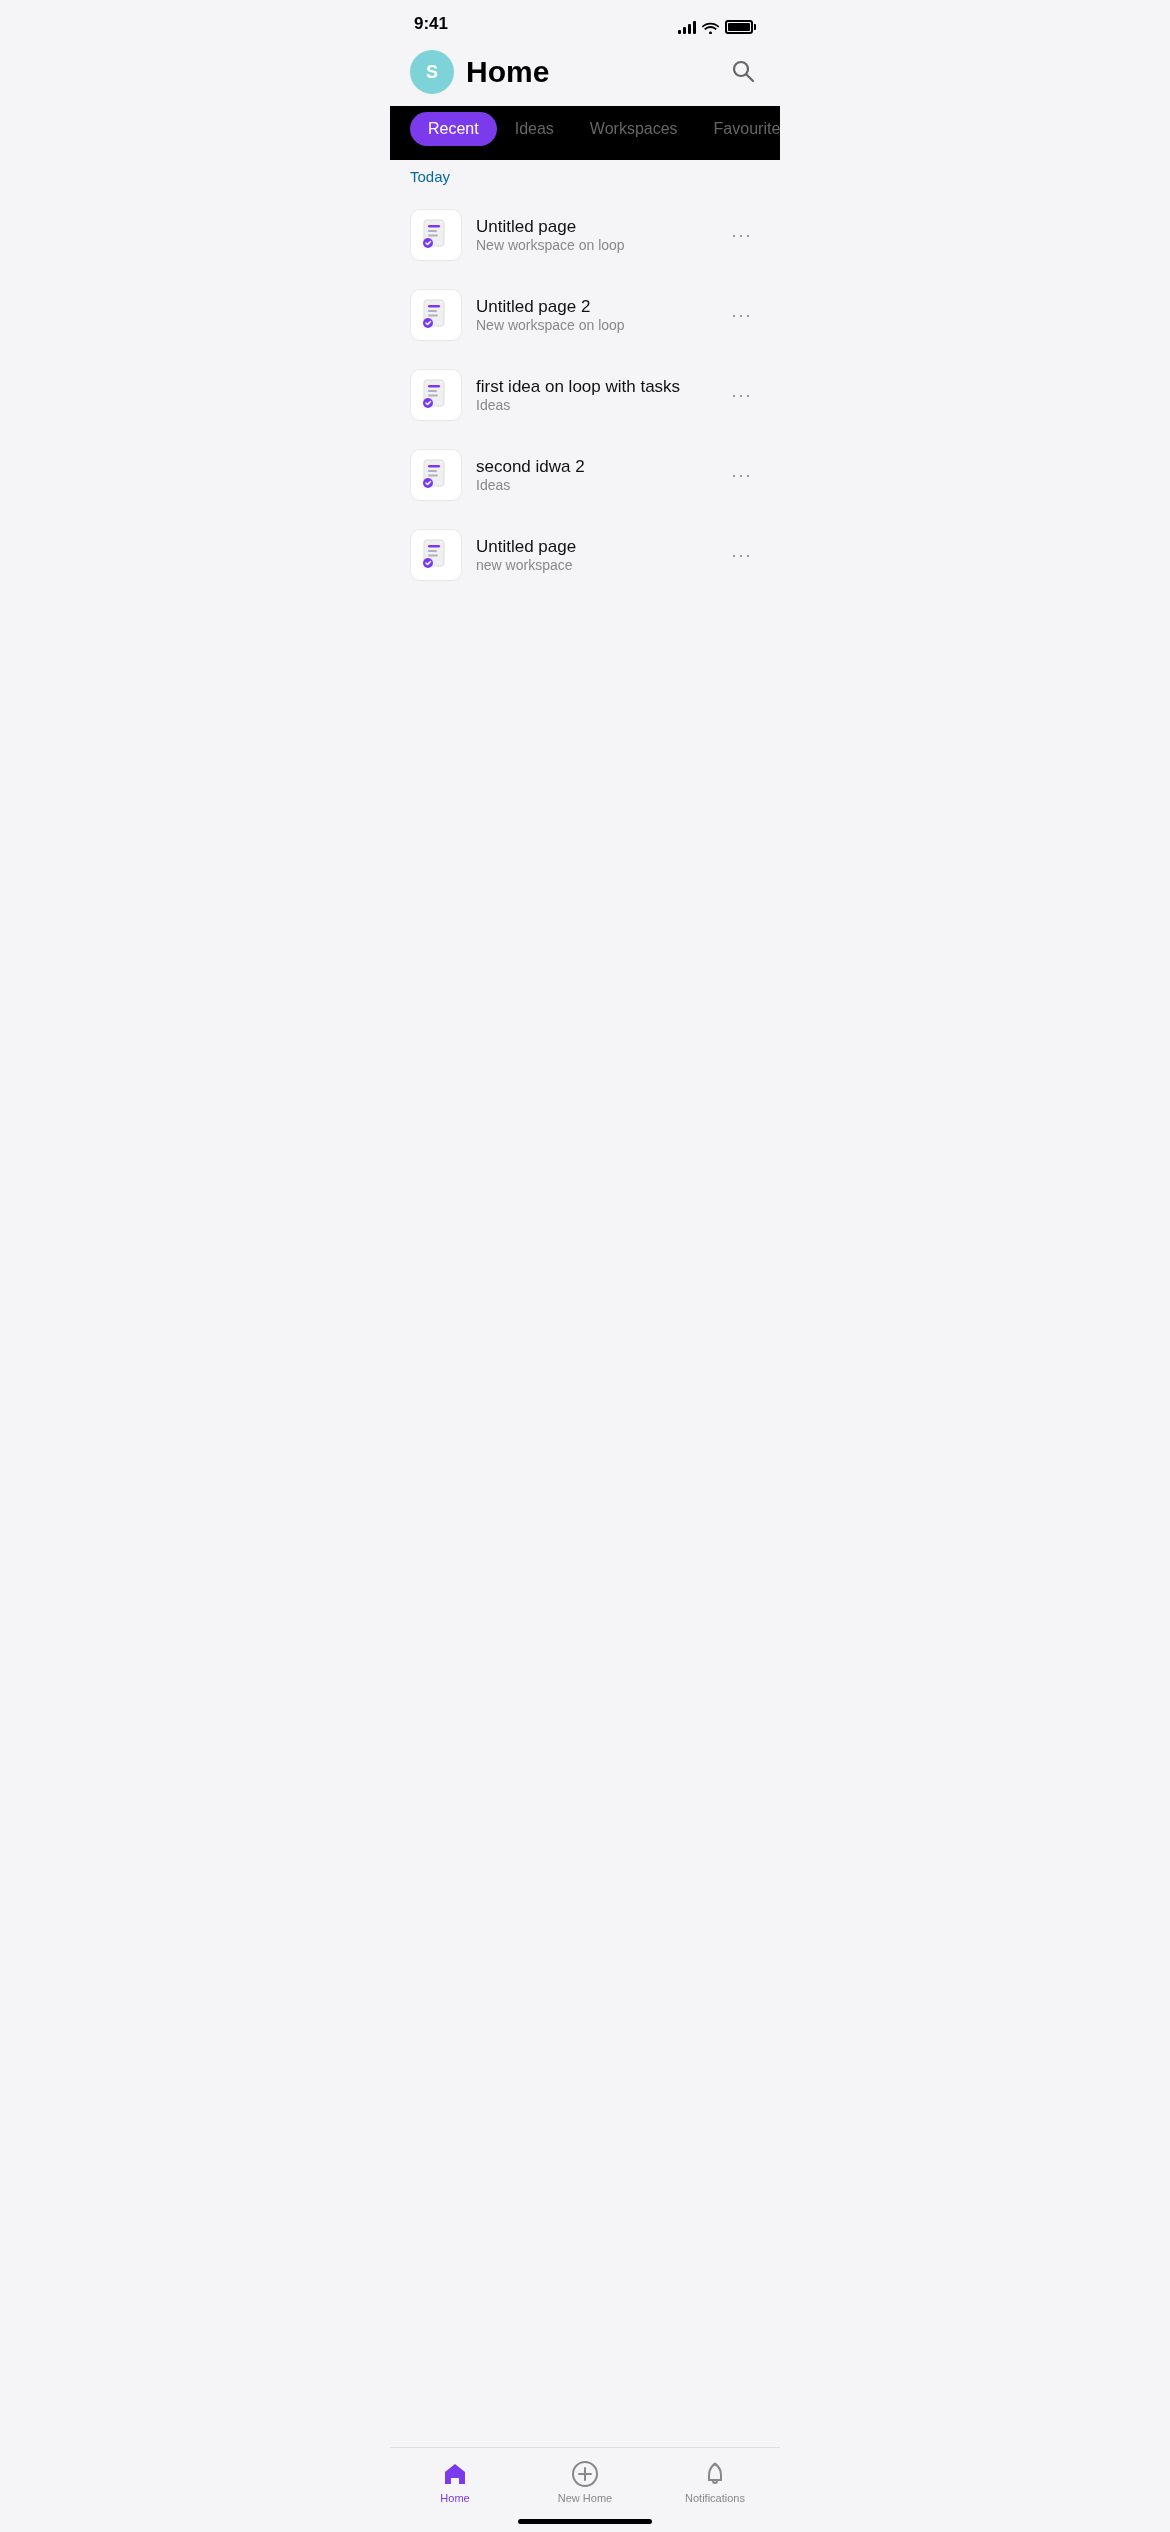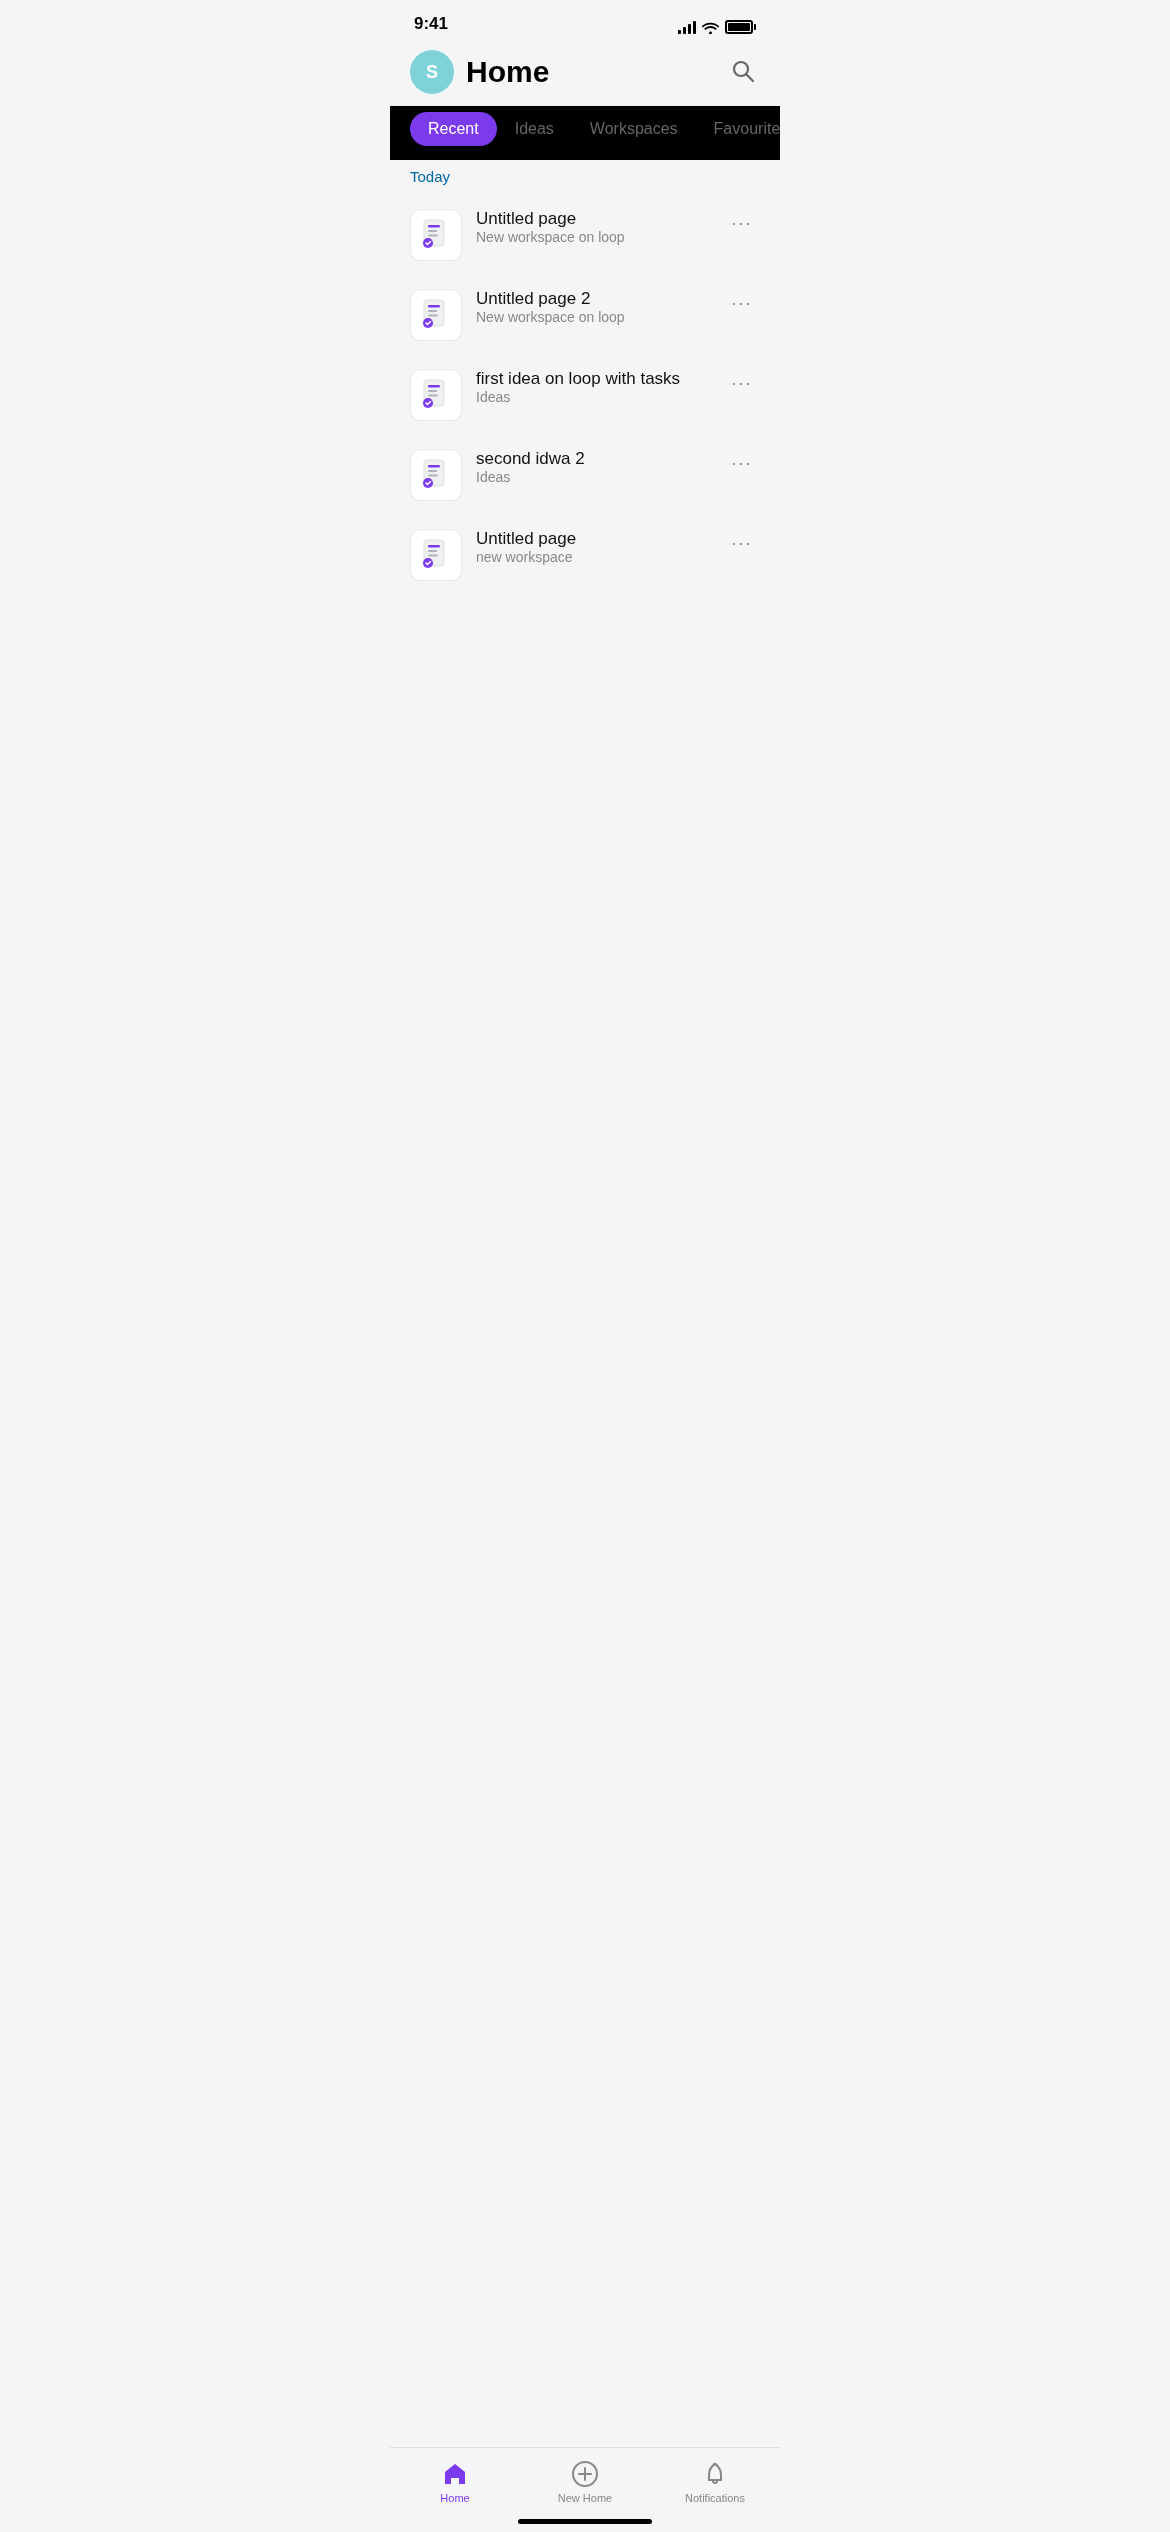--- a/index.html
+++ b/index.html
@@ -160,7 +160,7 @@
 
     .list-item {
       display: flex;
-      align-items: flex-start;
+      align-items: center;
       padding: 14px 20px;
       background: #f5f5f7;
       cursor: pointer;

